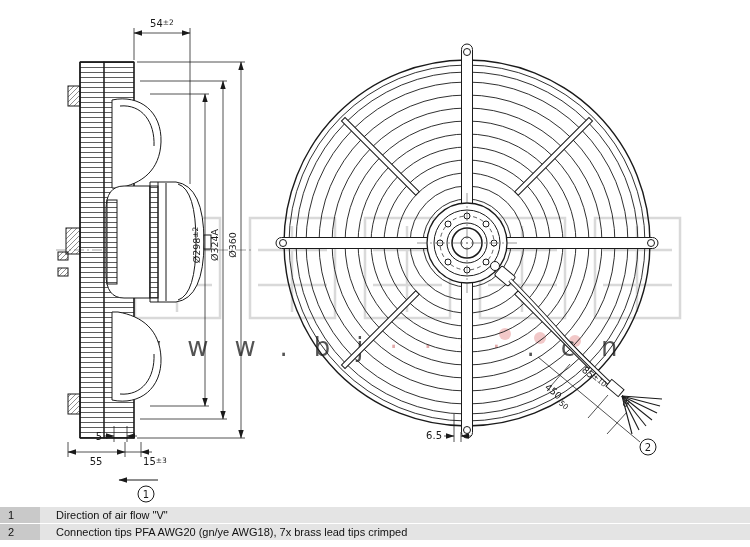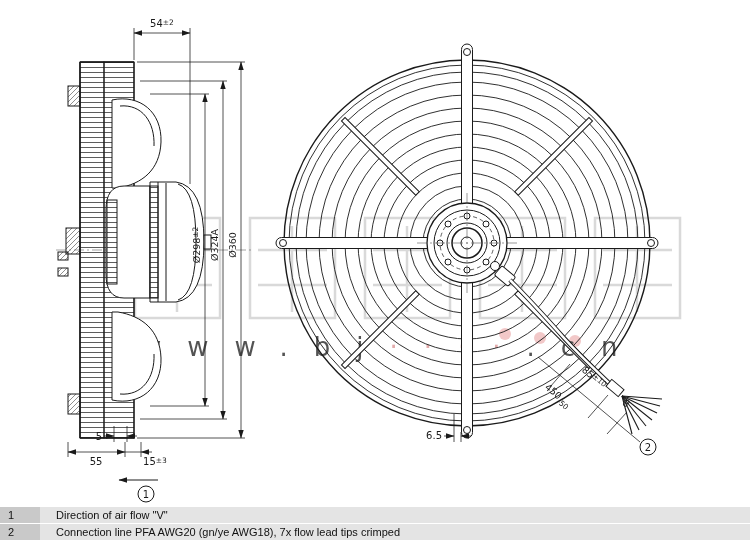--- a/index.html
+++ b/index.html
@@ -251,7 +251,7 @@
   </div>
   <div class="legend-row">
     <div class="legend-num">2</div>
-    <div class="legend-text">Connection line PFA AWG20 (gn/ye AWG18), 7x flow lead tips crimped</div>
+    <div class="legend-text">Connection tips PFA AWG20 (gn/ye AWG18), 7x brass lead tips crimped</div>
   </div>
 </div>
 

